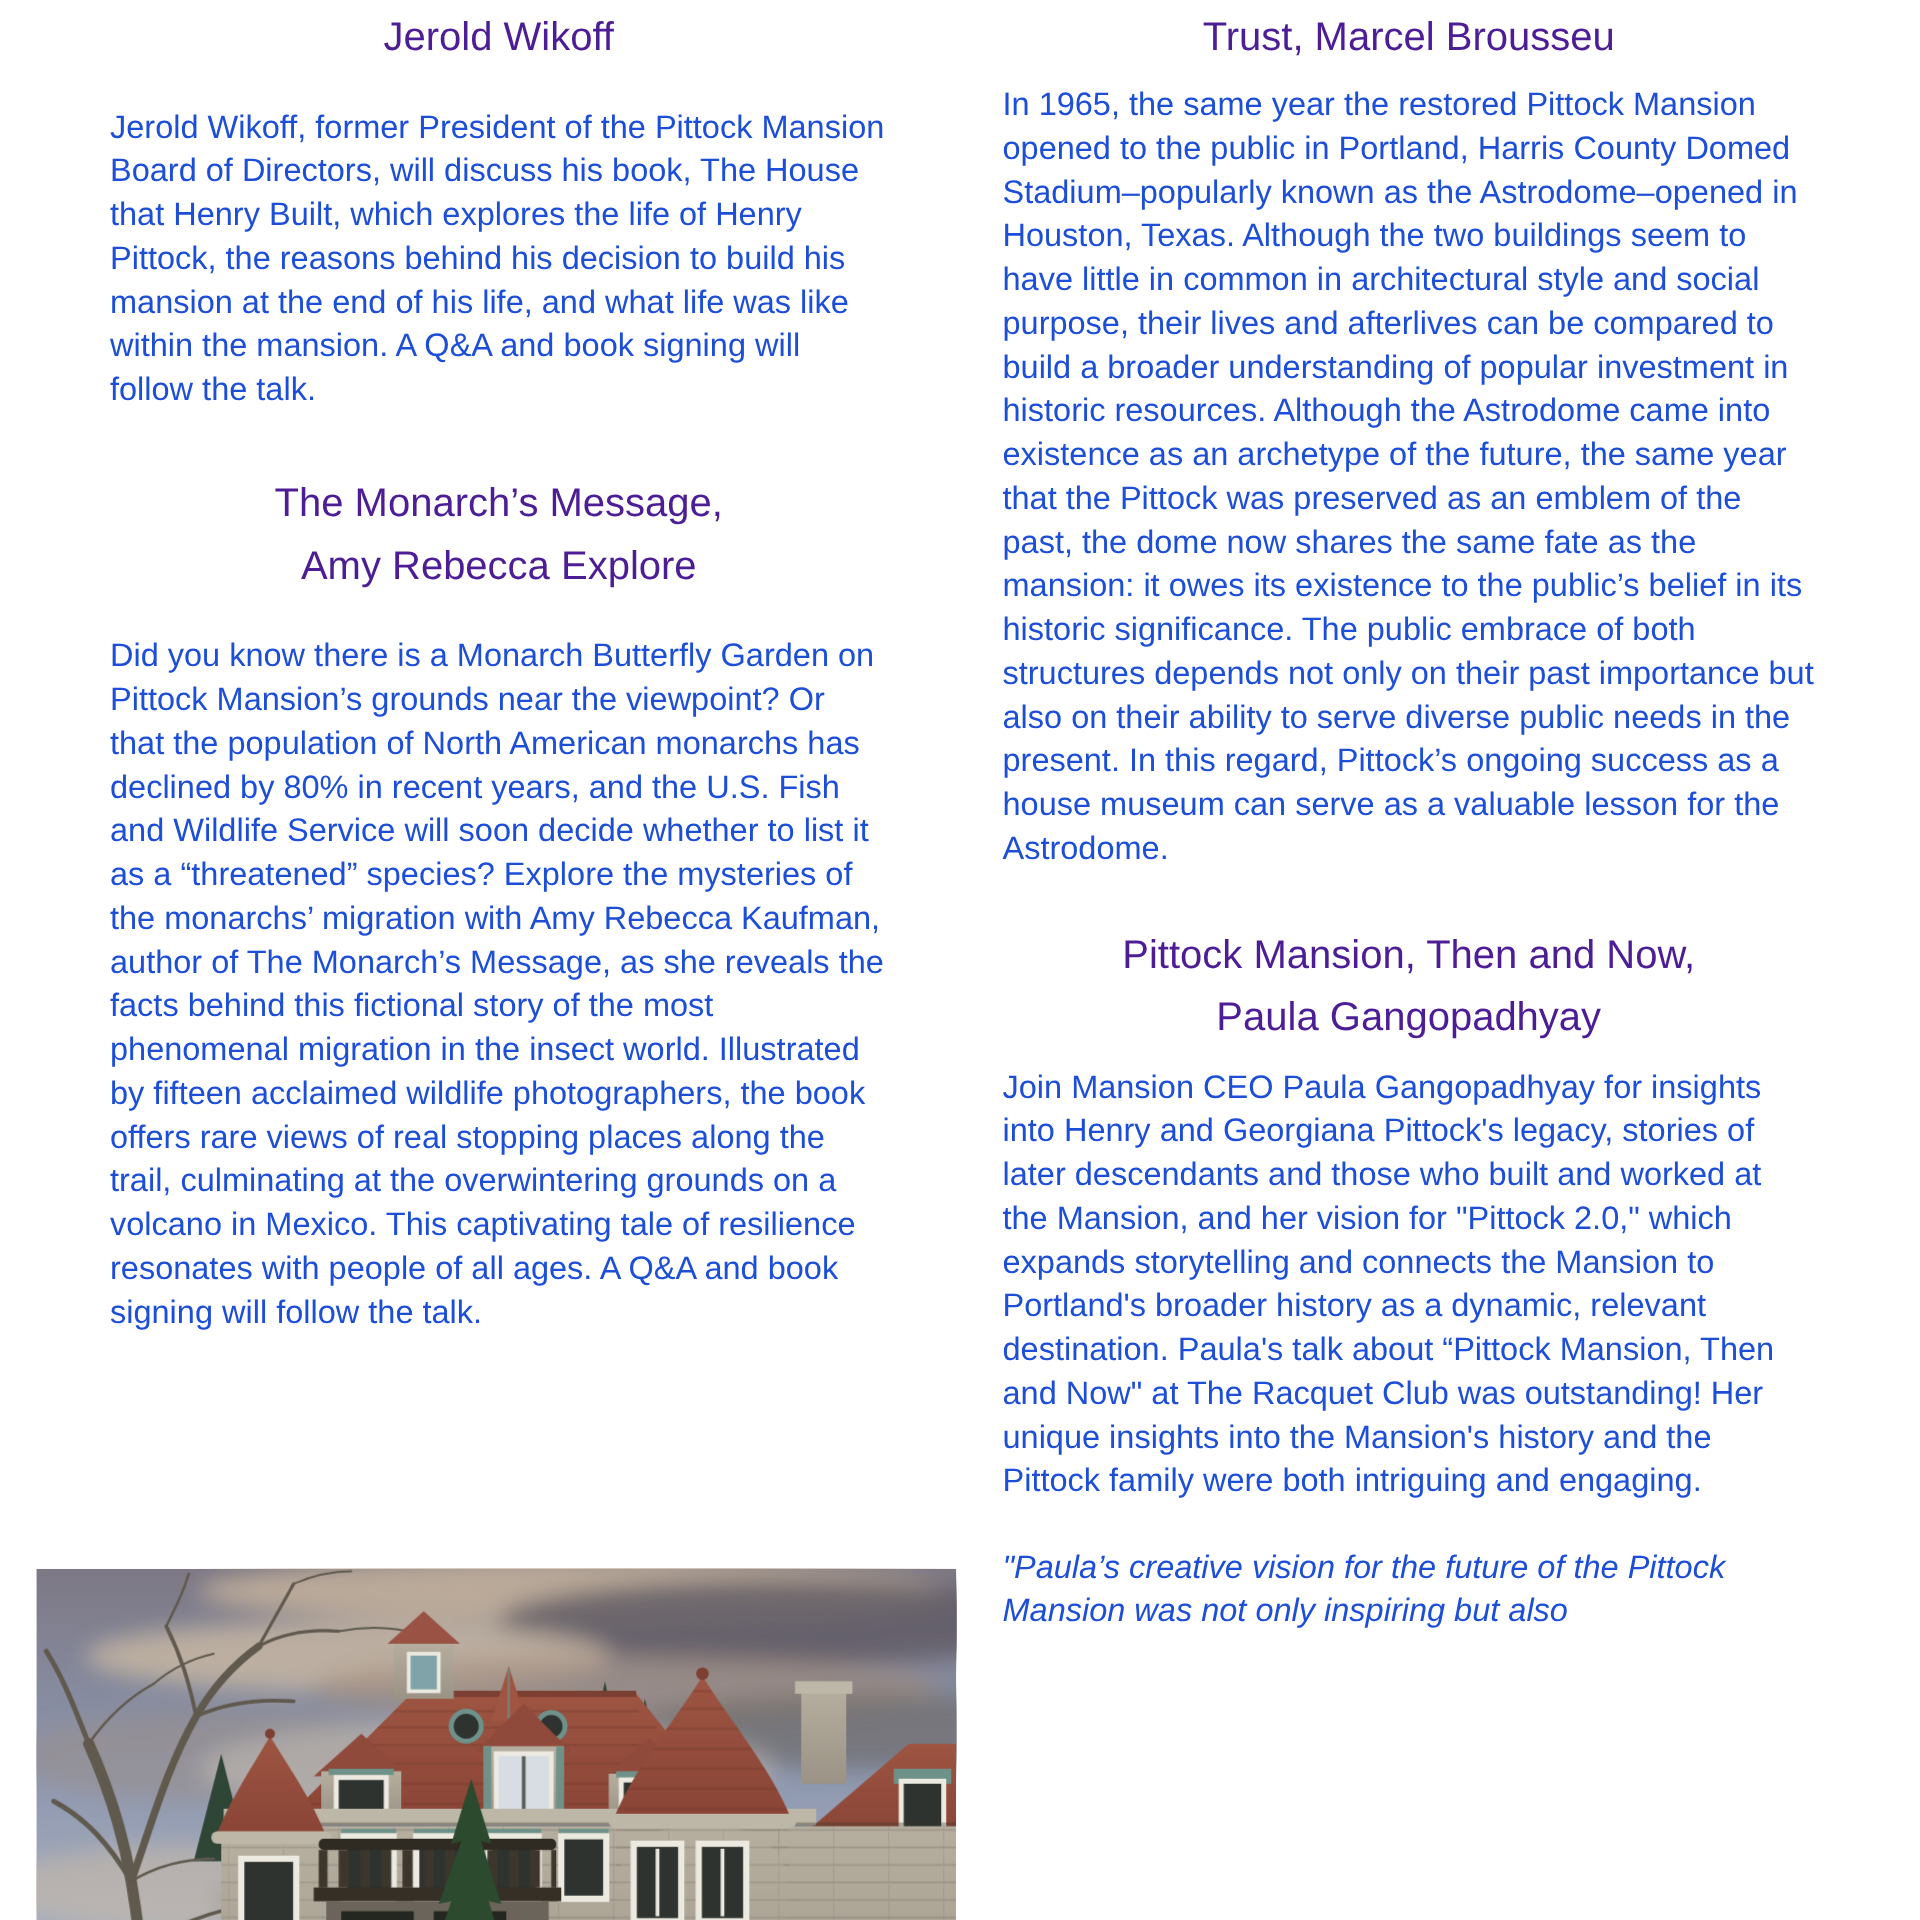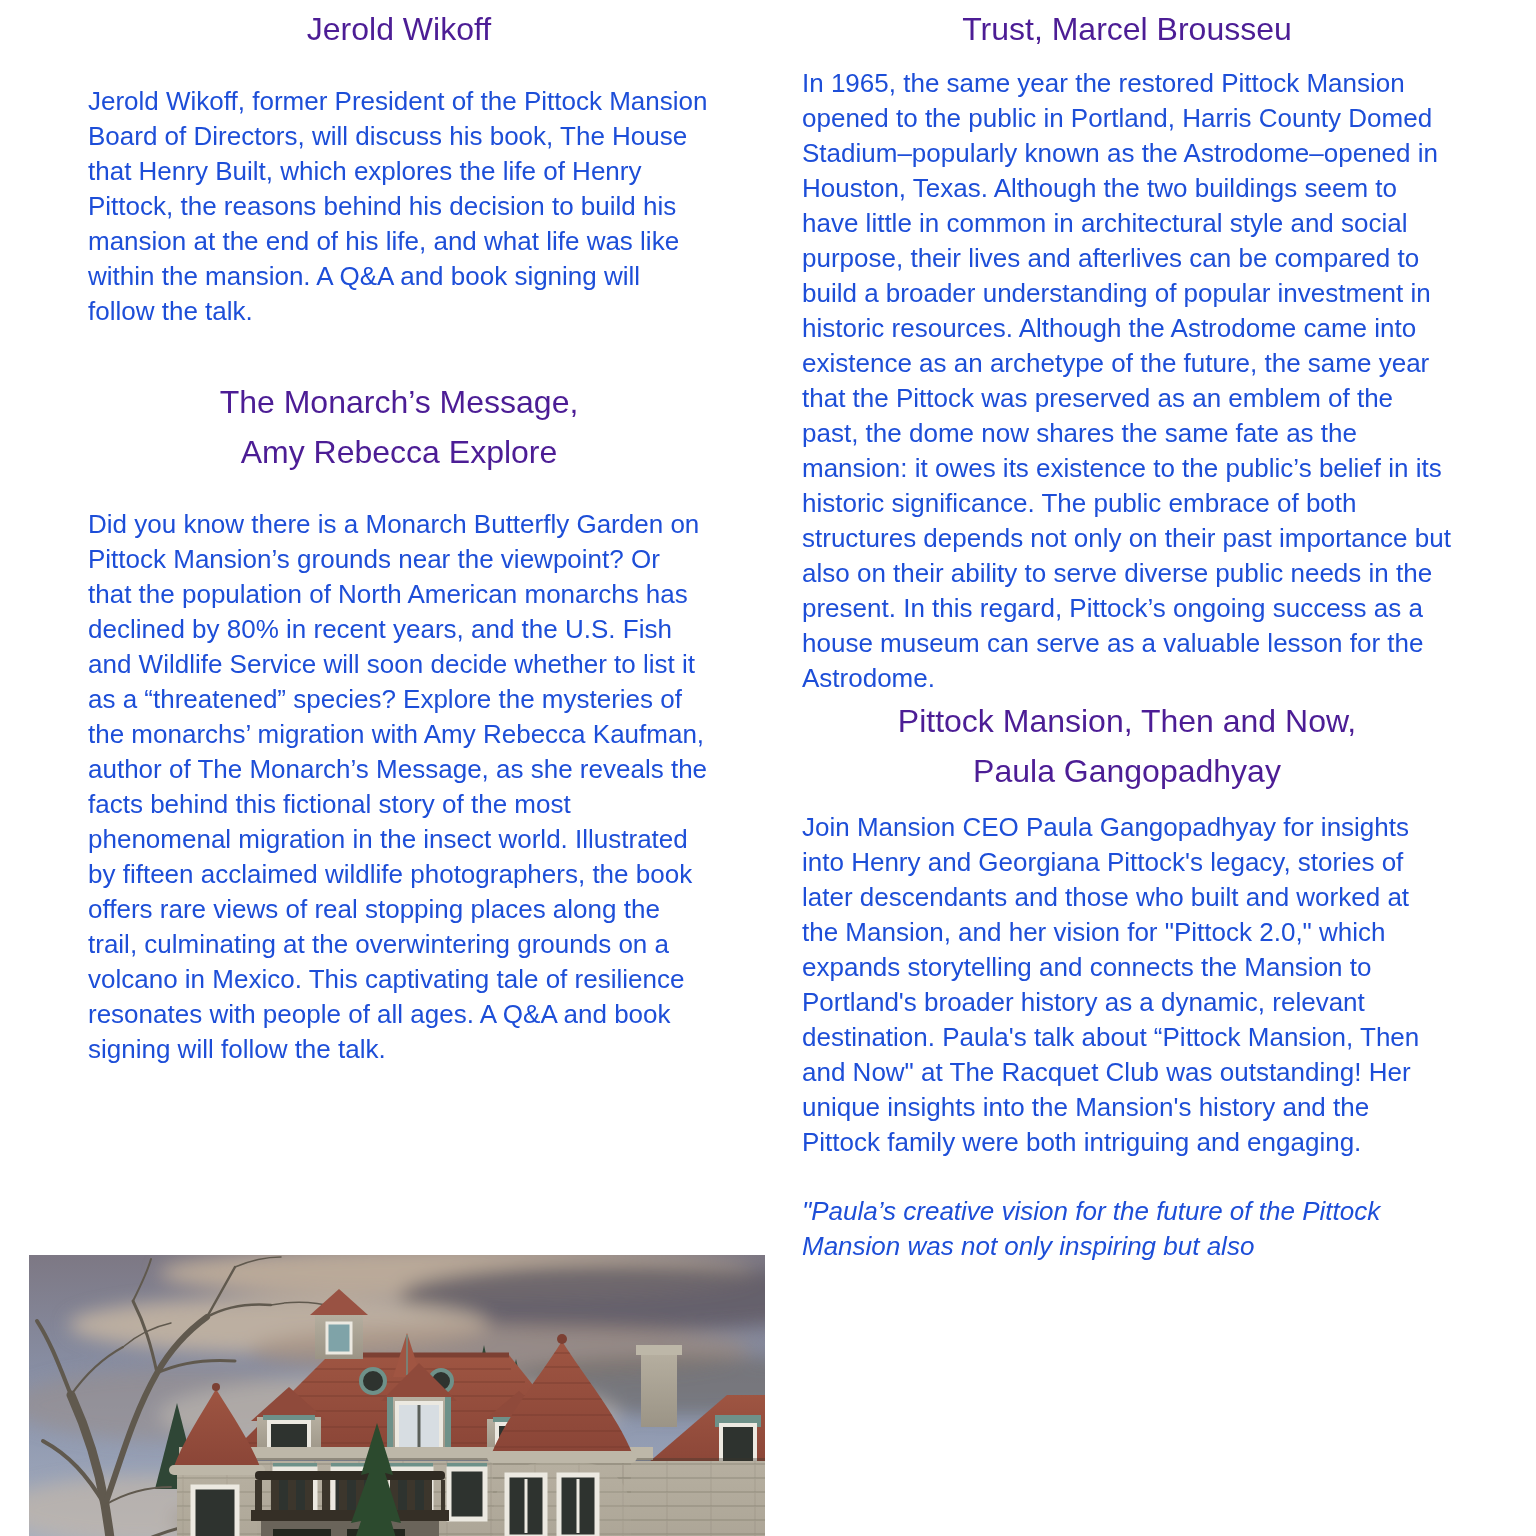--- a/index.html
+++ b/index.html
@@ -40,7 +40,7 @@
   .sec-monarch{margin-top:48px;}
   .sec-monarch .heading{margin-bottom:30px;}
   .sec-irreplaceable .heading{margin-bottom:12px;}
-  .sec-then-now{}
+  .sec-then-now{margin-top:42px;}
   .sec-then-now .heading{margin-bottom:14px;}
   .quote-text{
     margin:34px 0 0 0;

